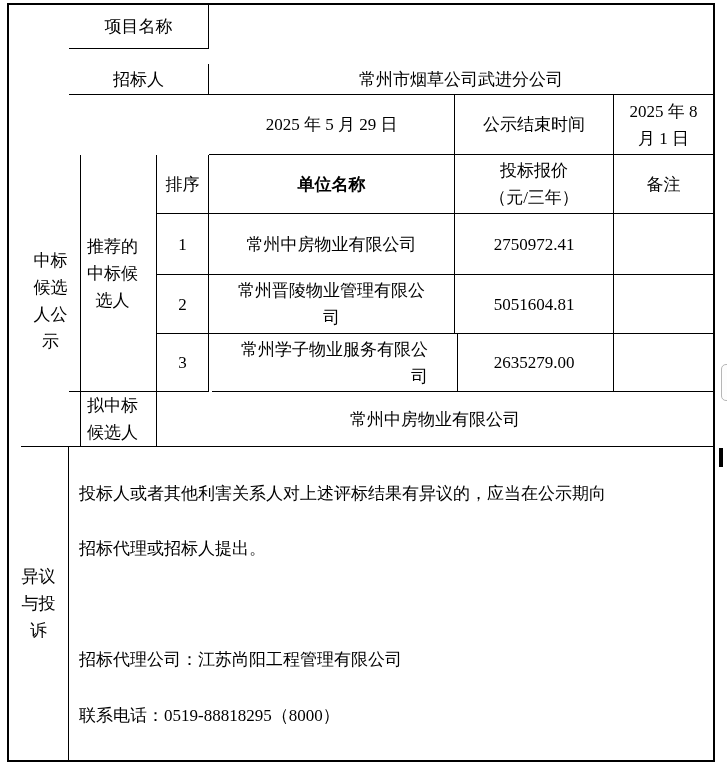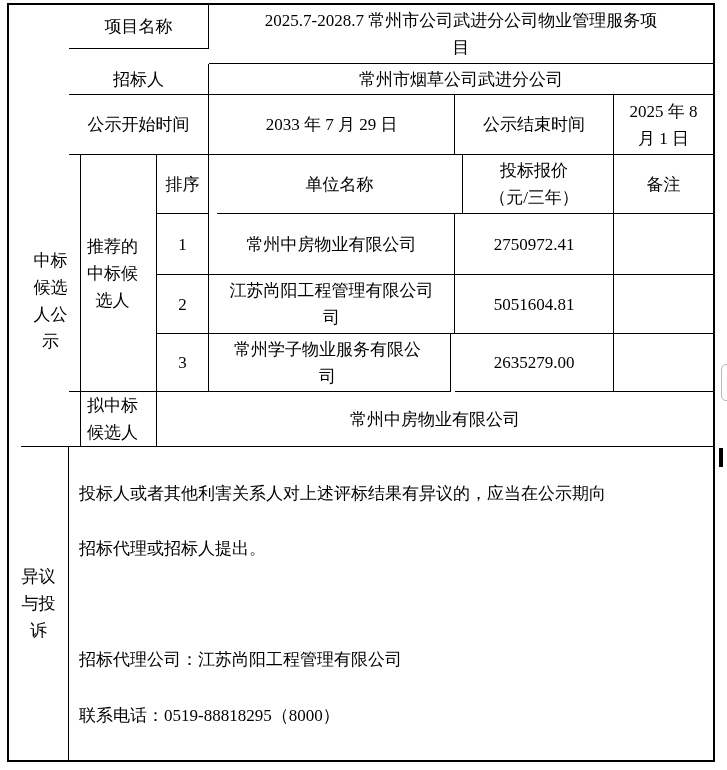--- a/index.html
+++ b/index.html
@@ -42,8 +42,6 @@
   <div class="doc-table">
 
     <div class="cell" style="left:60px;top:0;width:140px;height:44px;">项目名称</div>
-    <div class="cell no-br" style="left:200px;top:0;right:0;height:59px;">2025.7-2028.7 常州市公司武进分公司物业管理服务项
-目</div>
     <div class="cell" style="left:60px;top:59px;width:140px;height:31px;">招标人</div>
     <div class="cell no-br" style="left:200px;top:59px;right:0;height:31px;">常州市烟草公司武进分公司</div>
     <div class="cell" style="left:60px;top:90px;width:140px;height:60px;">公示开始时间</div>

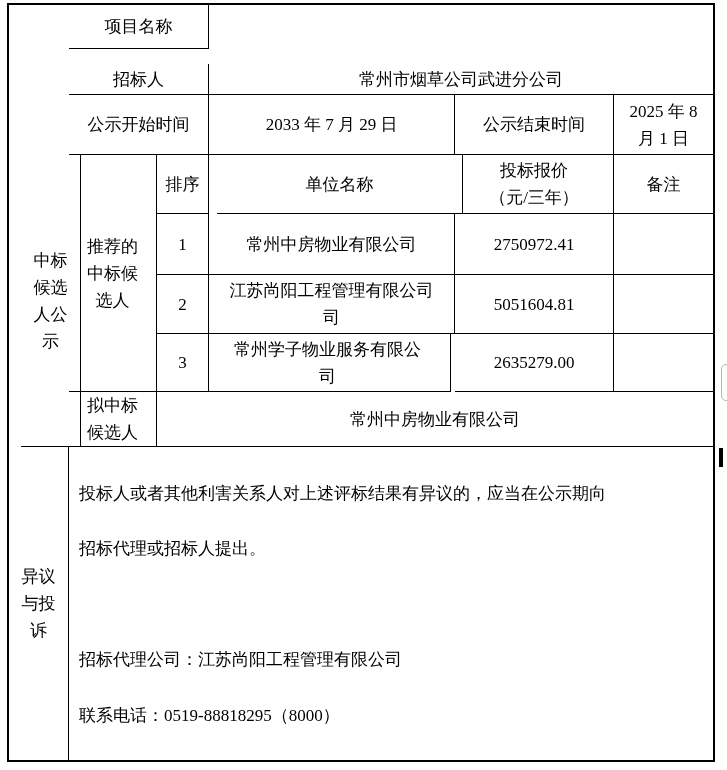--- a/index.html
+++ b/index.html
@@ -44,7 +44,6 @@
     <div class="cell" style="left:60px;top:0;width:140px;height:44px;">项目名称</div>
     <div class="cell" style="left:60px;top:59px;width:140px;height:31px;">招标人</div>
     <div class="cell no-br" style="left:200px;top:59px;right:0;height:31px;">常州市烟草公司武进分公司</div>
-    <div class="cell" style="left:60px;top:90px;width:140px;height:60px;">公示开始时间</div>
     <div class="cell" style="left:200px;top:90px;width:246px;height:60px;">2033 年 7 月 29 日</div>
     <div class="cell" style="left:446px;top:90px;width:159px;height:60px;">公示结束时间</div>
     <div class="cell no-br" style="left:605px;top:90px;right:0;height:60px;">2025 年 8

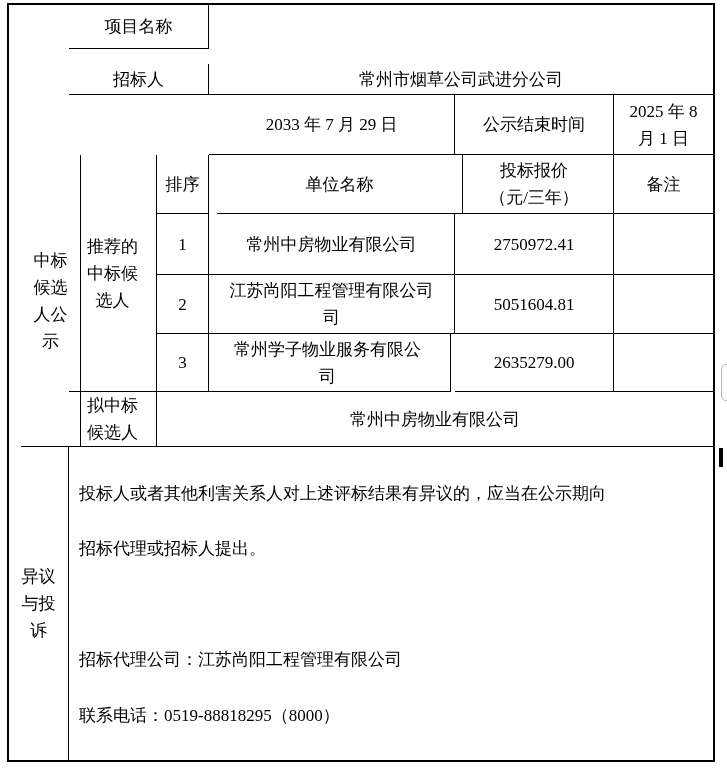--- a/index.html
+++ b/index.html
@@ -44,7 +44,7 @@
     <div class="cell" style="left:60px;top:0;width:140px;height:44px;">项目名称</div>
     <div class="cell" style="left:60px;top:59px;width:140px;height:31px;">招标人</div>
     <div class="cell no-br" style="left:200px;top:59px;right:0;height:31px;">常州市烟草公司武进分公司</div>
-    <div class="cell" style="left:200px;top:90px;width:246px;height:60px;">2033 年 7 月 29 日</div>
+    <div class="cell" style="left:200px;top:90px;width:246px;height:60px;">2025 年 5 月 29 日</div>
     <div class="cell" style="left:446px;top:90px;width:159px;height:60px;">公示结束时间</div>
     <div class="cell no-br" style="left:605px;top:90px;right:0;height:60px;">2025 年 8
 月 1 日</div>

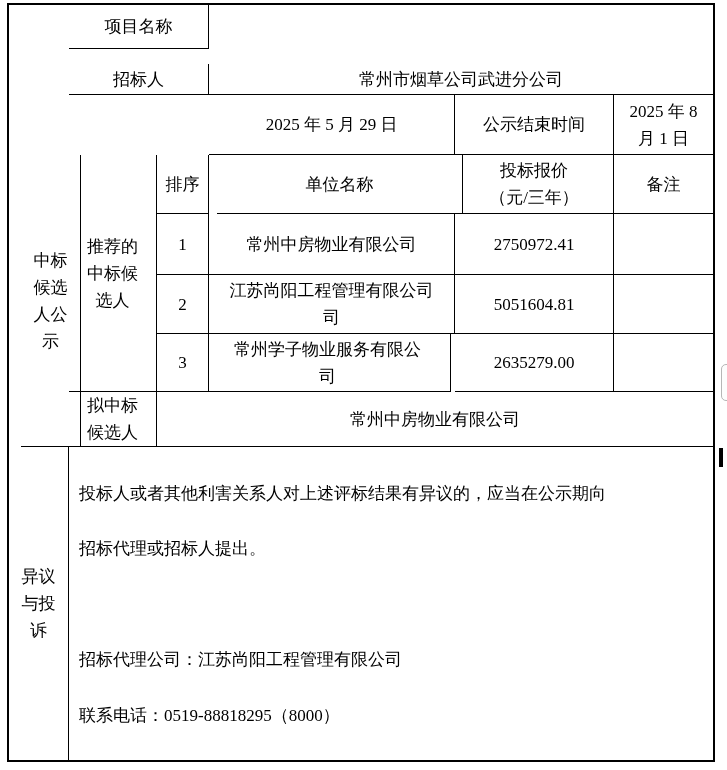--- a/index.html
+++ b/index.html
@@ -58,7 +58,7 @@
 选人</div>
 
     <div class="cell" style="left:148px;top:150px;width:52px;height:59px;">排序</div>
-    <div class="cell" style="left:208px;top:150px;width:246px;height:59px;">单位名称</div>
+    <div class="cell" style="left:200px;top:150px;width:246px;height:59px;font-weight:bold;">单位名称</div>
     <div class="cell" style="left:446px;top:150px;width:159px;height:59px;">投标报价
 （元/三年）</div>
     <div class="cell no-br" style="left:605px;top:150px;right:0;height:59px;">备注</div>

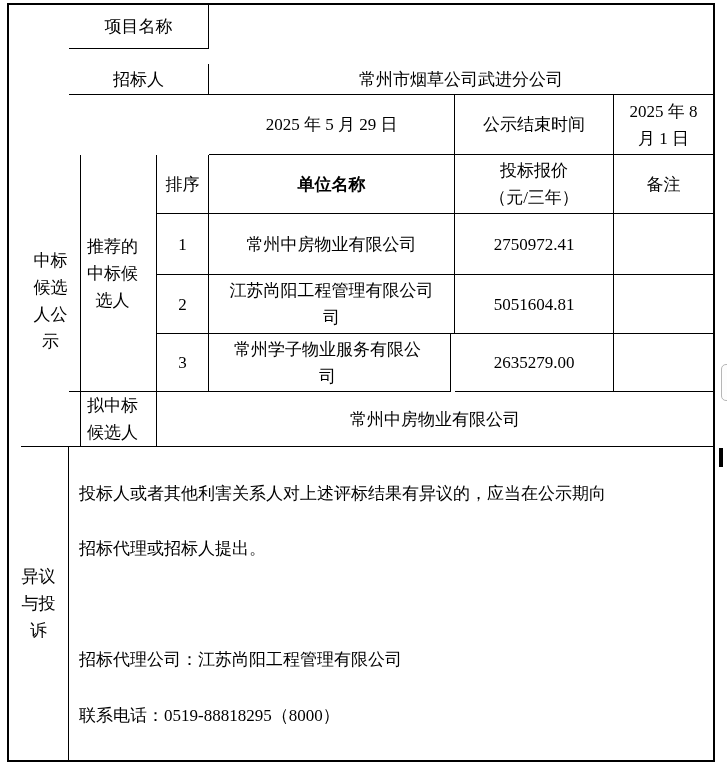--- a/index.html
+++ b/index.html
@@ -69,7 +69,7 @@
     <div class="cell no-br" style="left:605px;top:209px;right:0;height:61px;"></div>
 
     <div class="cell" style="left:148px;top:270px;width:52px;height:59px;">2</div>
-    <div class="cell" style="left:200px;top:270px;width:246px;height:59px;">江苏尚阳工程管理有限公司
+    <div class="cell" style="left:200px;top:270px;width:246px;height:59px;">常州晋陵物业管理有限公
 司</div>
     <div class="cell" style="left:446px;top:270px;width:159px;height:59px;">5051604.81</div>
     <div class="cell no-br" style="left:605px;top:270px;right:0;height:59px;"></div>

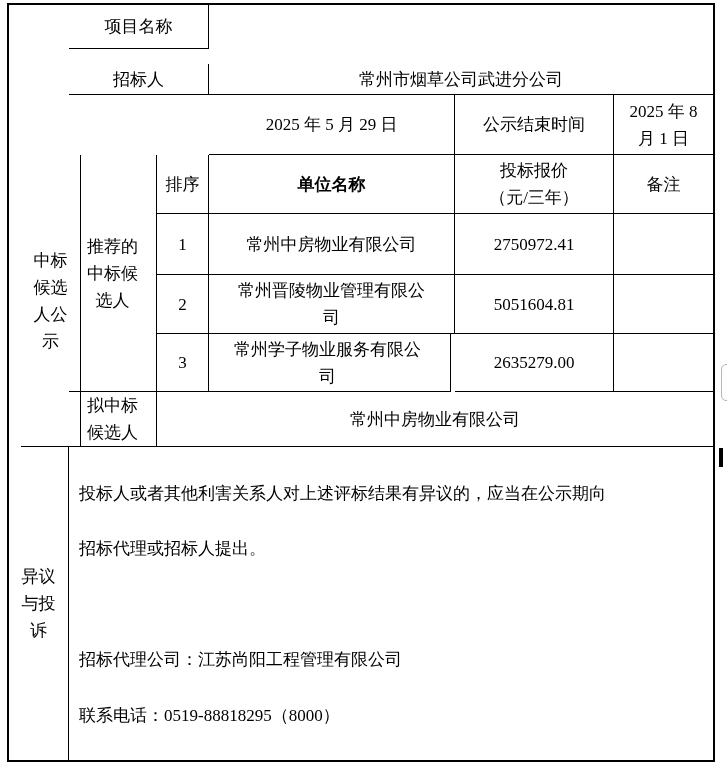--- a/index.html
+++ b/index.html
@@ -75,7 +75,7 @@
     <div class="cell no-br" style="left:605px;top:270px;right:0;height:59px;"></div>
 
     <div class="cell" style="left:148px;top:329px;width:52px;height:58px;">3</div>
-    <div class="cell" style="left:196px;top:329px;width:246px;height:58px;">常州学子物业服务有限公
+    <div class="cell" style="left:203px;top:329px;width:246px;height:58px;text-align:right;">常州学子物业服务有限公
 司</div>
     <div class="cell" style="left:446px;top:329px;width:159px;height:58px;">2635279.00</div>
     <div class="cell no-br" style="left:605px;top:329px;right:0;height:58px;"></div>

